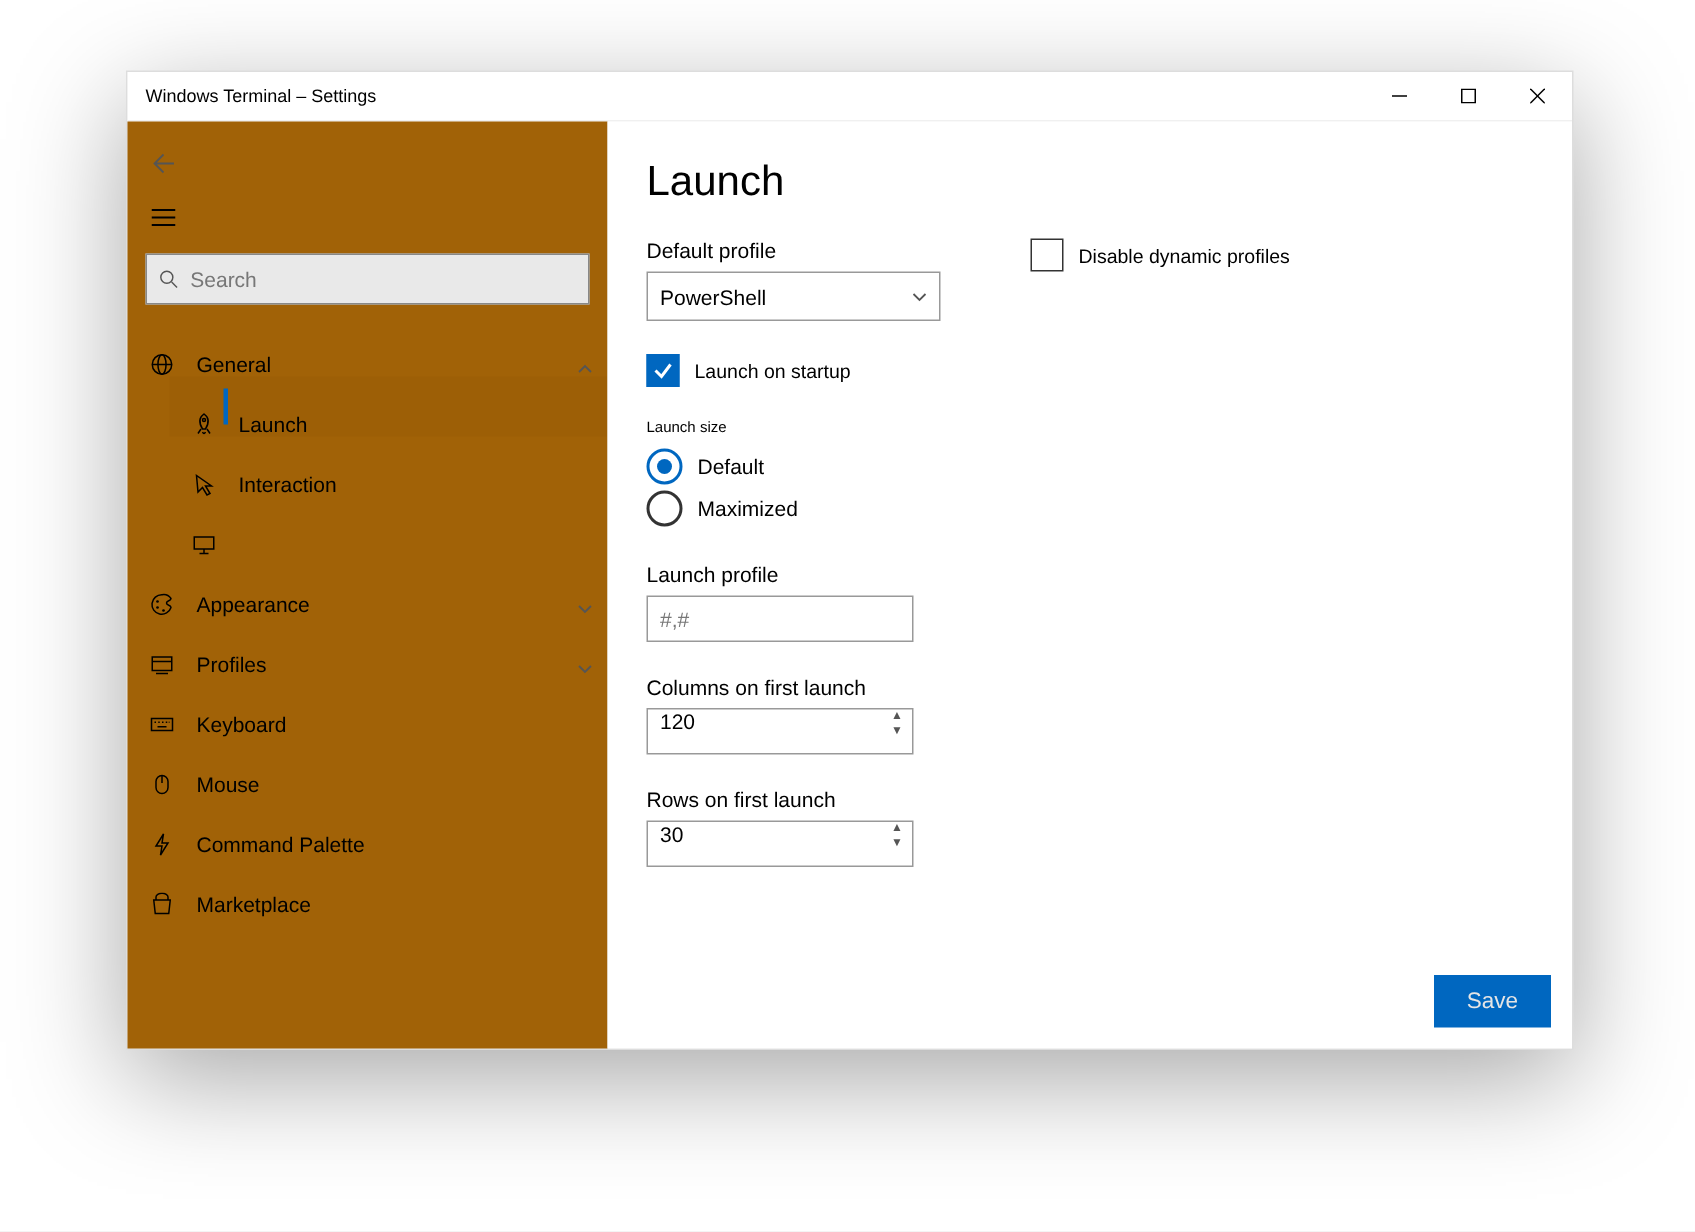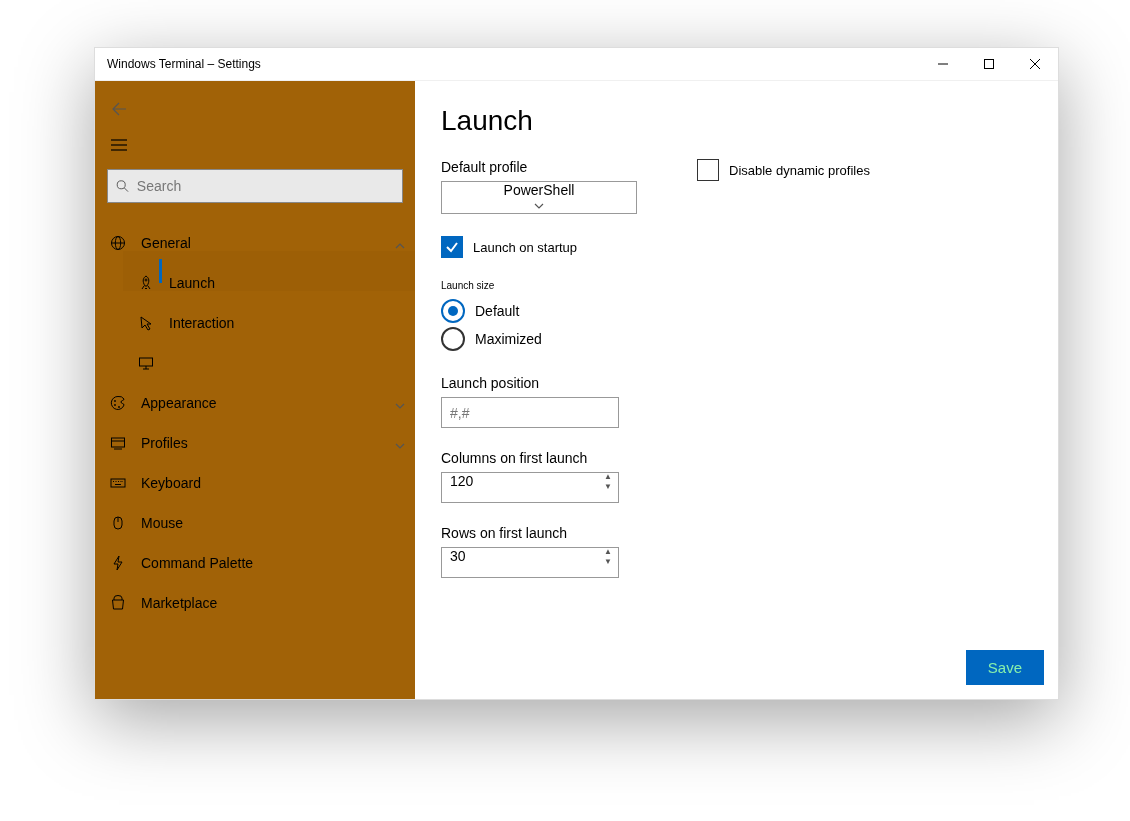--- a/index.html
+++ b/index.html
@@ -12,7 +12,7 @@
   }
   .window {
     position: absolute;
-    left: 94px;
+    left: 84px;
     top: 47px;
     width: 963px;
     height: 651px;

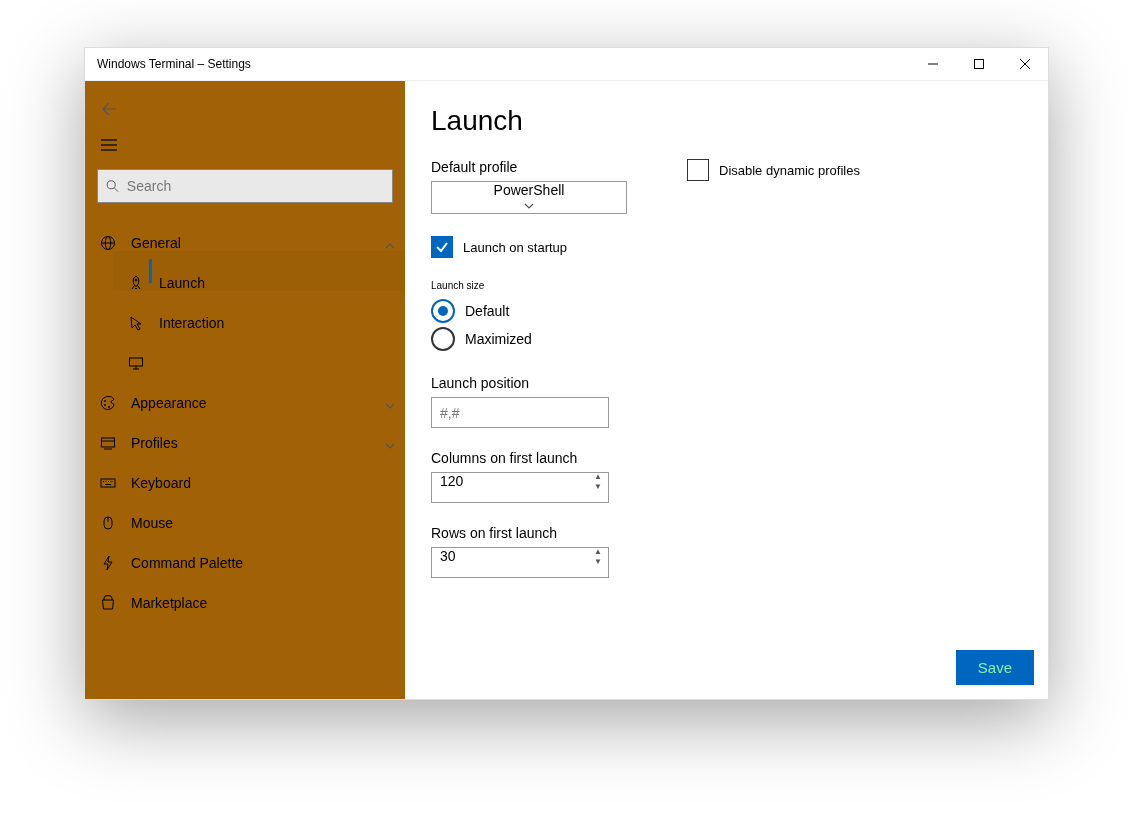--- a/index.html
+++ b/index.html
@@ -166,7 +166,6 @@
     font-size: 14px;
     background: #fff;
     position: relative;
-    flex-direction: column;
   }
   .select .sel-text { flex: 1; }
   .select .sel-caret { color: #555; }

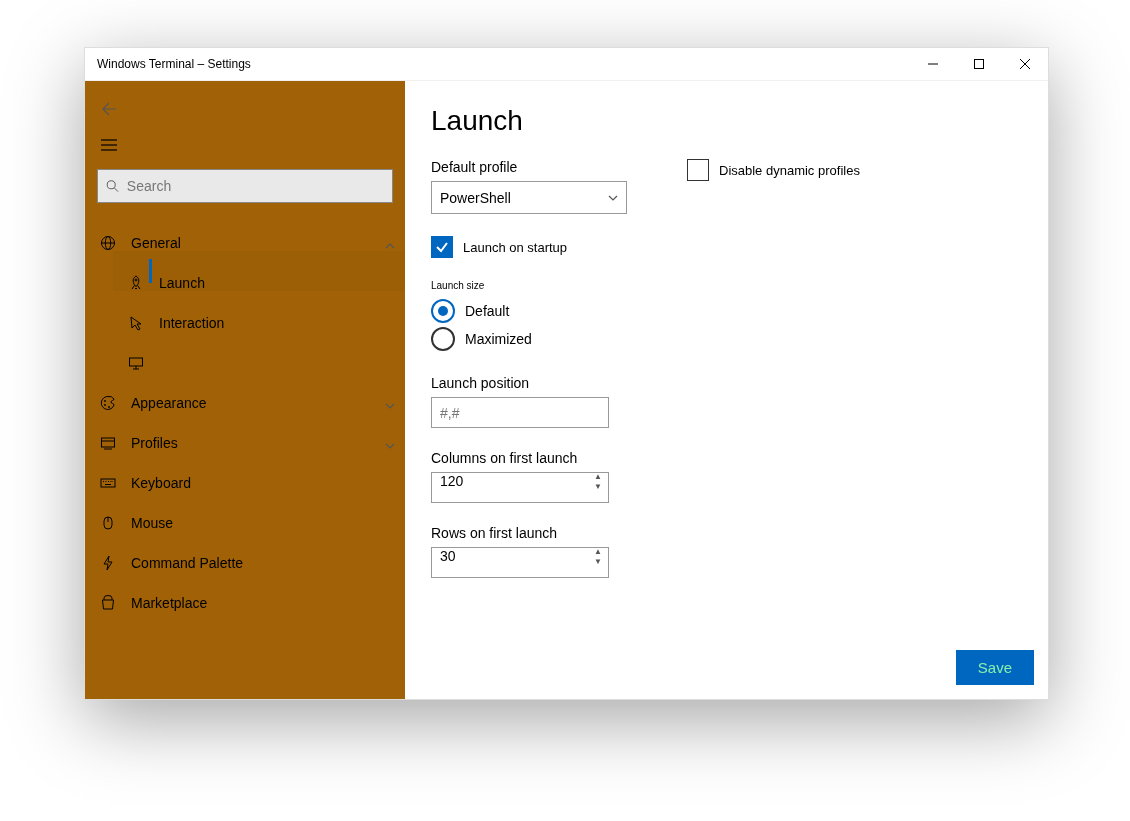--- a/index.html
+++ b/index.html
@@ -479,7 +479,7 @@
 
           <div class="gap-md"></div>
 
-          <div class="field-label">Launch position</div>
+          <div class="field-label">Launch profile</div>
           <input class="text-input" type="text" placeholder="#,#" style="">
 
           <div class="gap-md"></div>

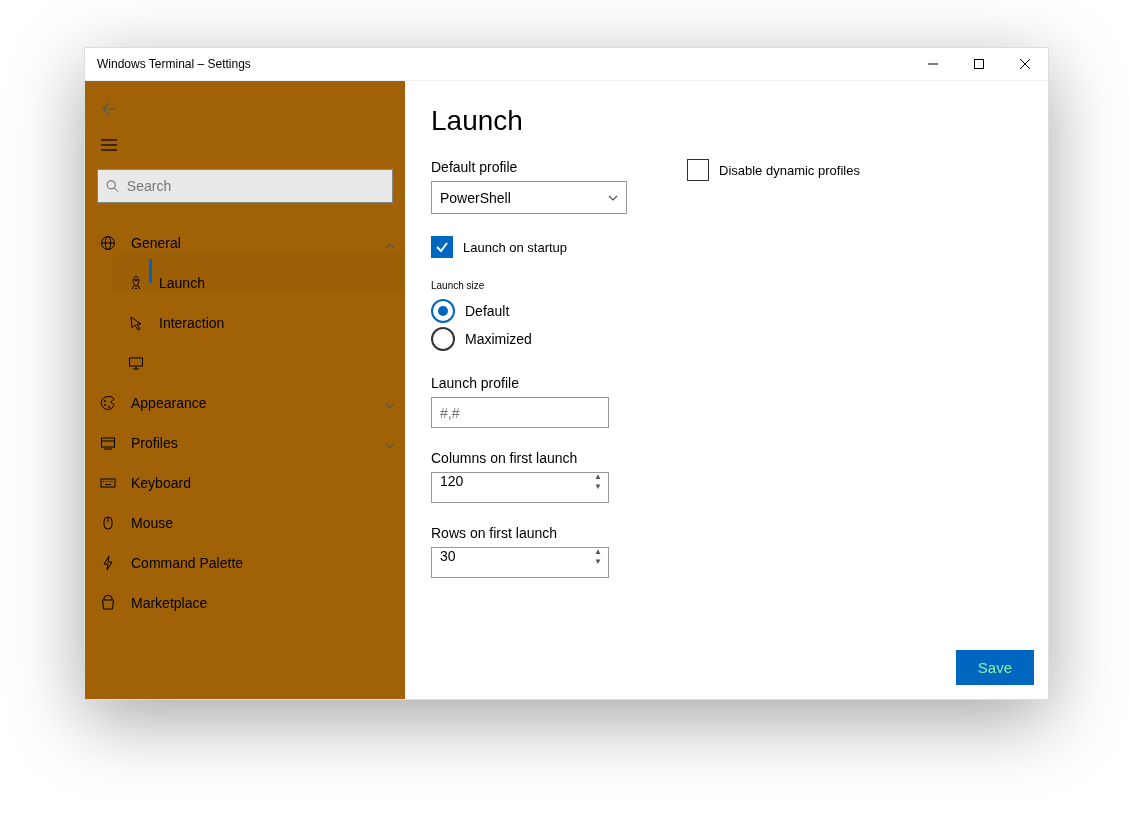--- a/index.html
+++ b/index.html
@@ -254,7 +254,7 @@
     right: 14px;
     bottom: 14px;
     background: #0067c0;
-    color: #86efac;
+    color: #e5e5e5;
     border: none;
     font-size: 15px;
     padding: 9px 22px;

